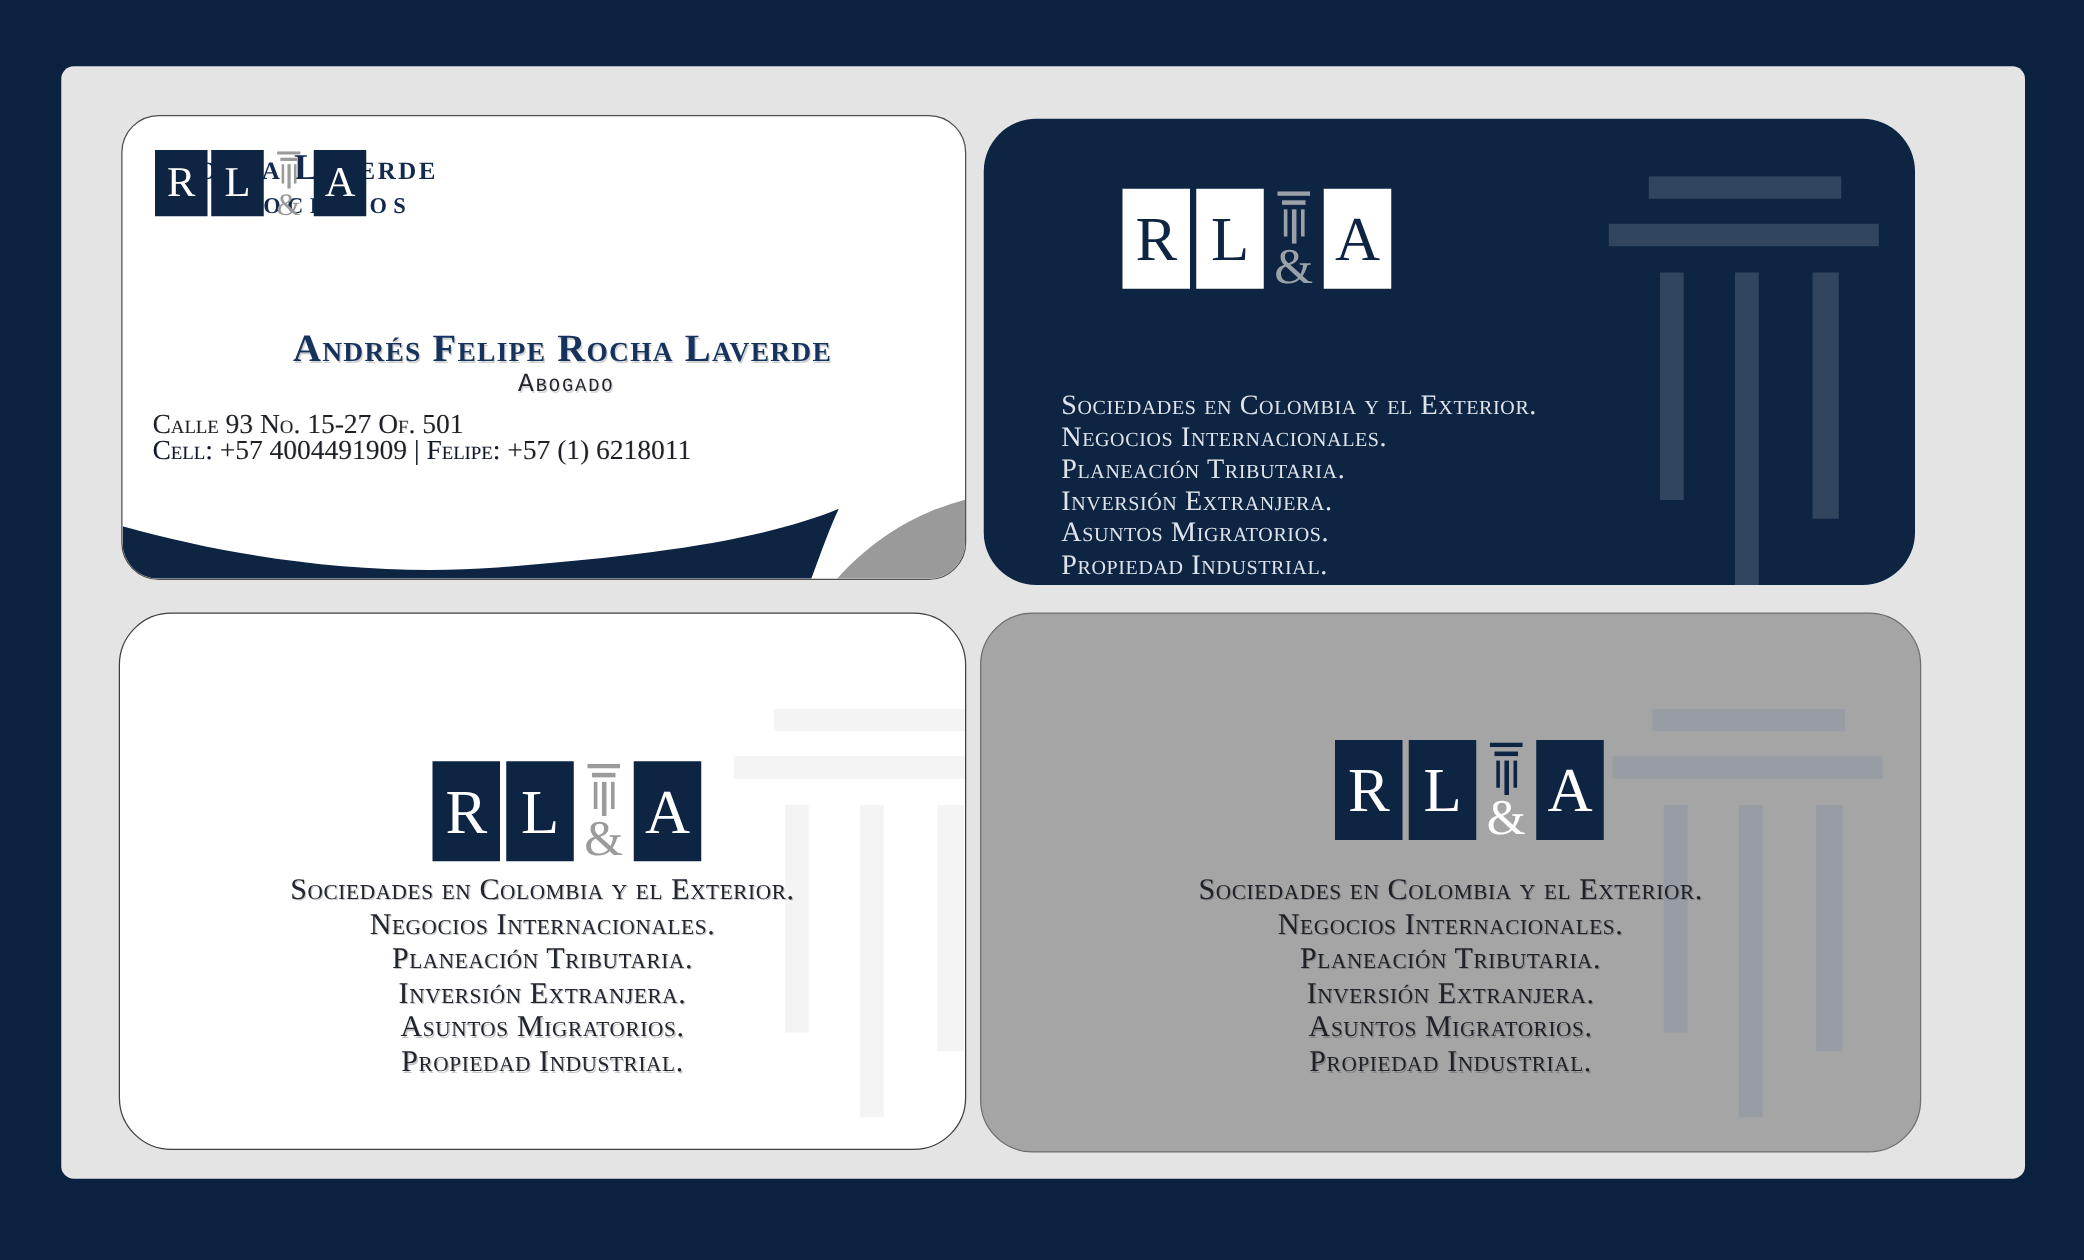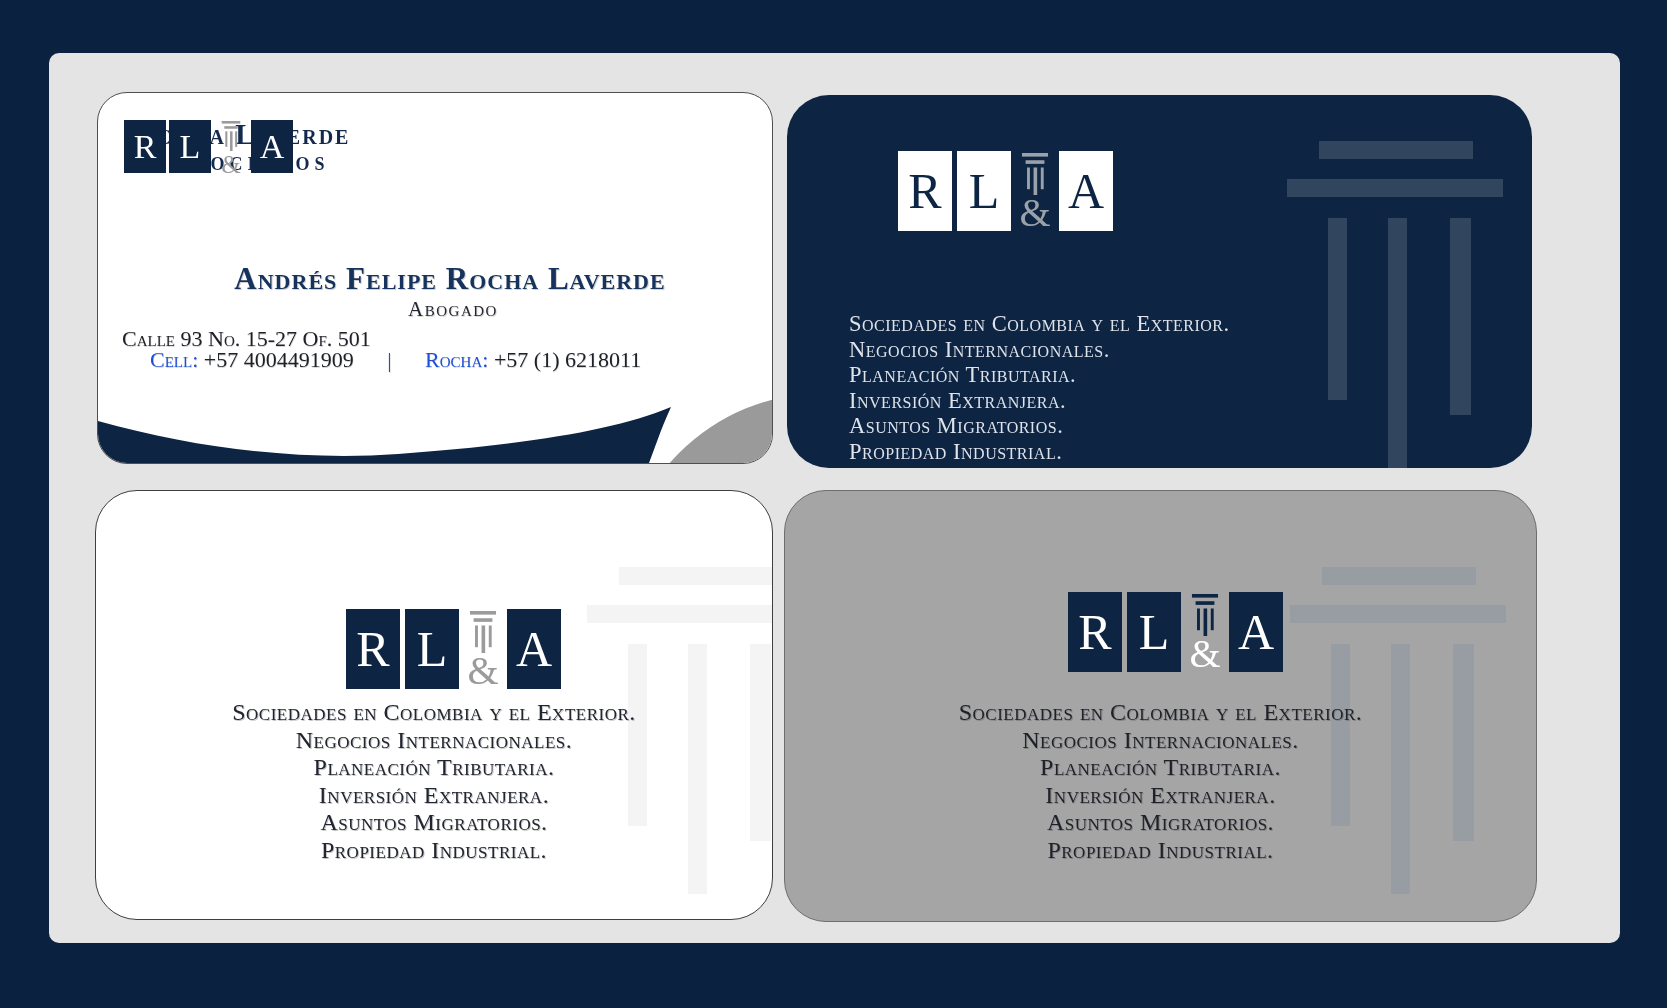--- a/index.html
+++ b/index.html
@@ -50,7 +50,7 @@
          text-shadow:1px 1px 0 rgba(120,120,120,0.35);}
   .ptitle{position:absolute;left:0;right:0;top:204px;text-align:center;padding-left:36px;
           font-variant:small-caps;font-size:21px;color:#23252f;letter-spacing:1.5px;
-          text-shadow:1px 1px 0 rgba(120,120,120,0.3);}
+          text-shadow:1px 1px 0 rgba(120,120,120,0.3);font-family:Liberation Mono, monospace;}
   .contact{position:absolute;left:24px;top:236px;font-variant:small-caps;font-size:22px;
            color:#1d2026;line-height:20.5px;text-shadow:0.5px 0.5px 0 rgba(120,120,120,0.3);}
   .steel{color:#1d4ed8;margin-left:28px;}

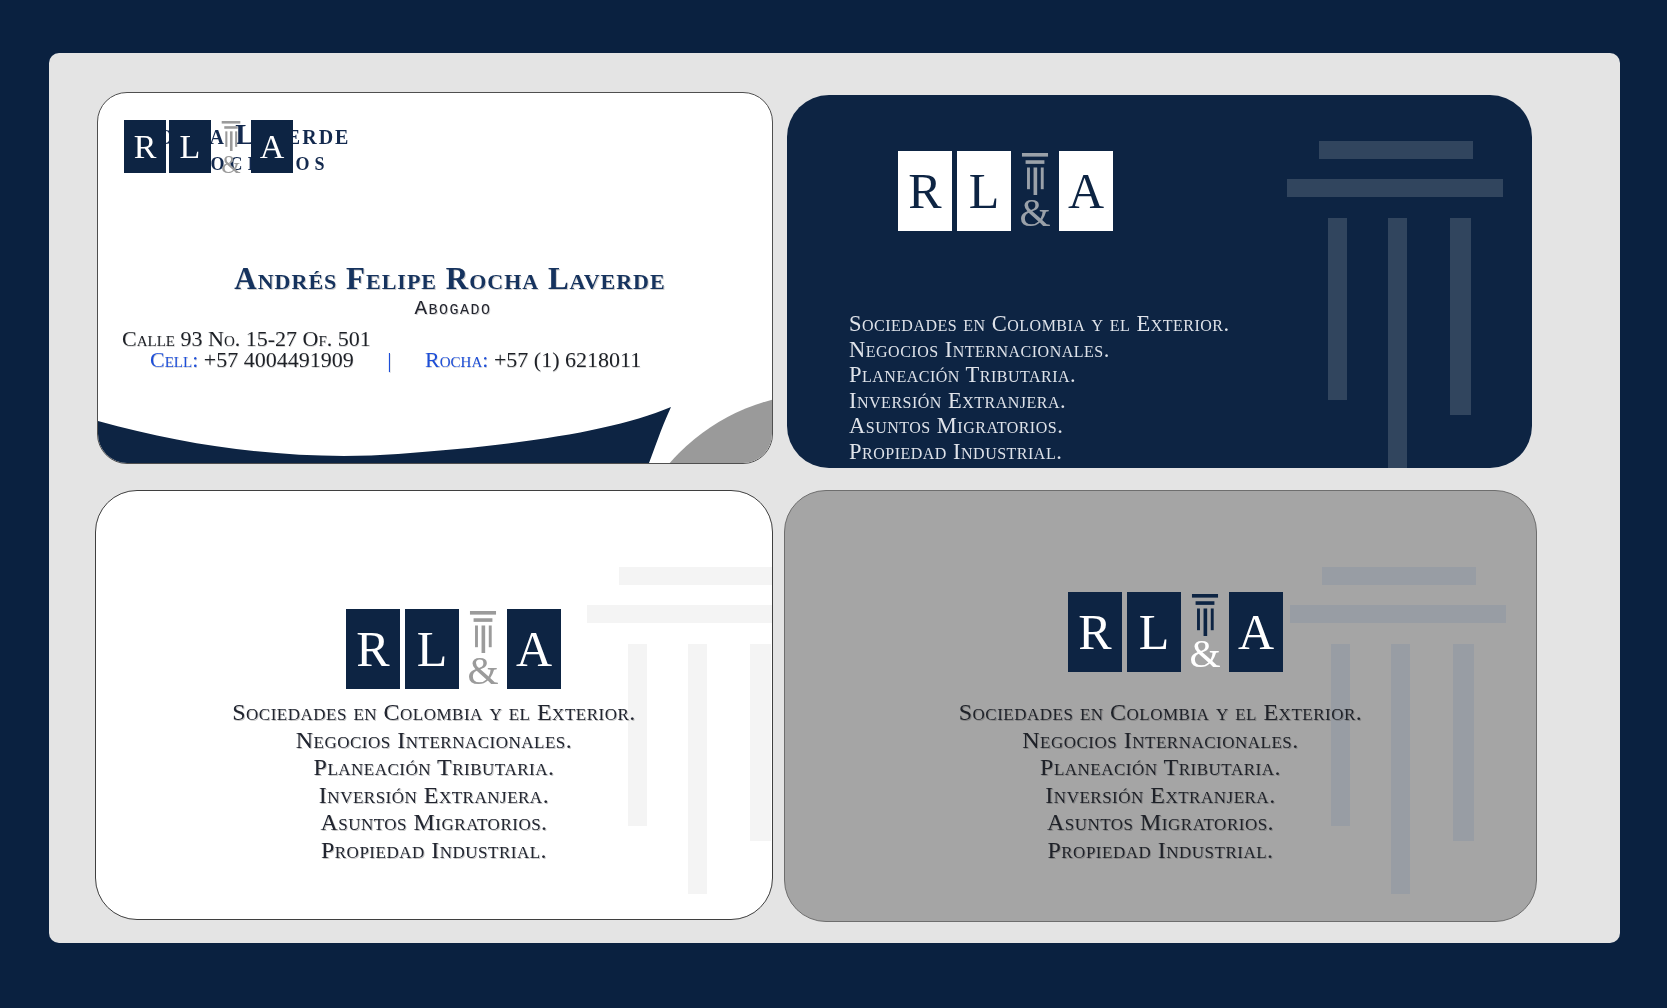--- a/index.html
+++ b/index.html
@@ -53,7 +53,7 @@
           text-shadow:1px 1px 0 rgba(120,120,120,0.3);font-family:Liberation Mono, monospace;}
   .contact{position:absolute;left:24px;top:236px;font-variant:small-caps;font-size:22px;
            color:#1d2026;line-height:20.5px;text-shadow:0.5px 0.5px 0 rgba(120,120,120,0.3);}
-  .steel{color:#1d4ed8;margin-left:28px;}
+  .steel{color:#0f172a;}
   .swoosh{position:absolute;left:0;top:0;width:674px;height:370px;pointer-events:none;}
 
   

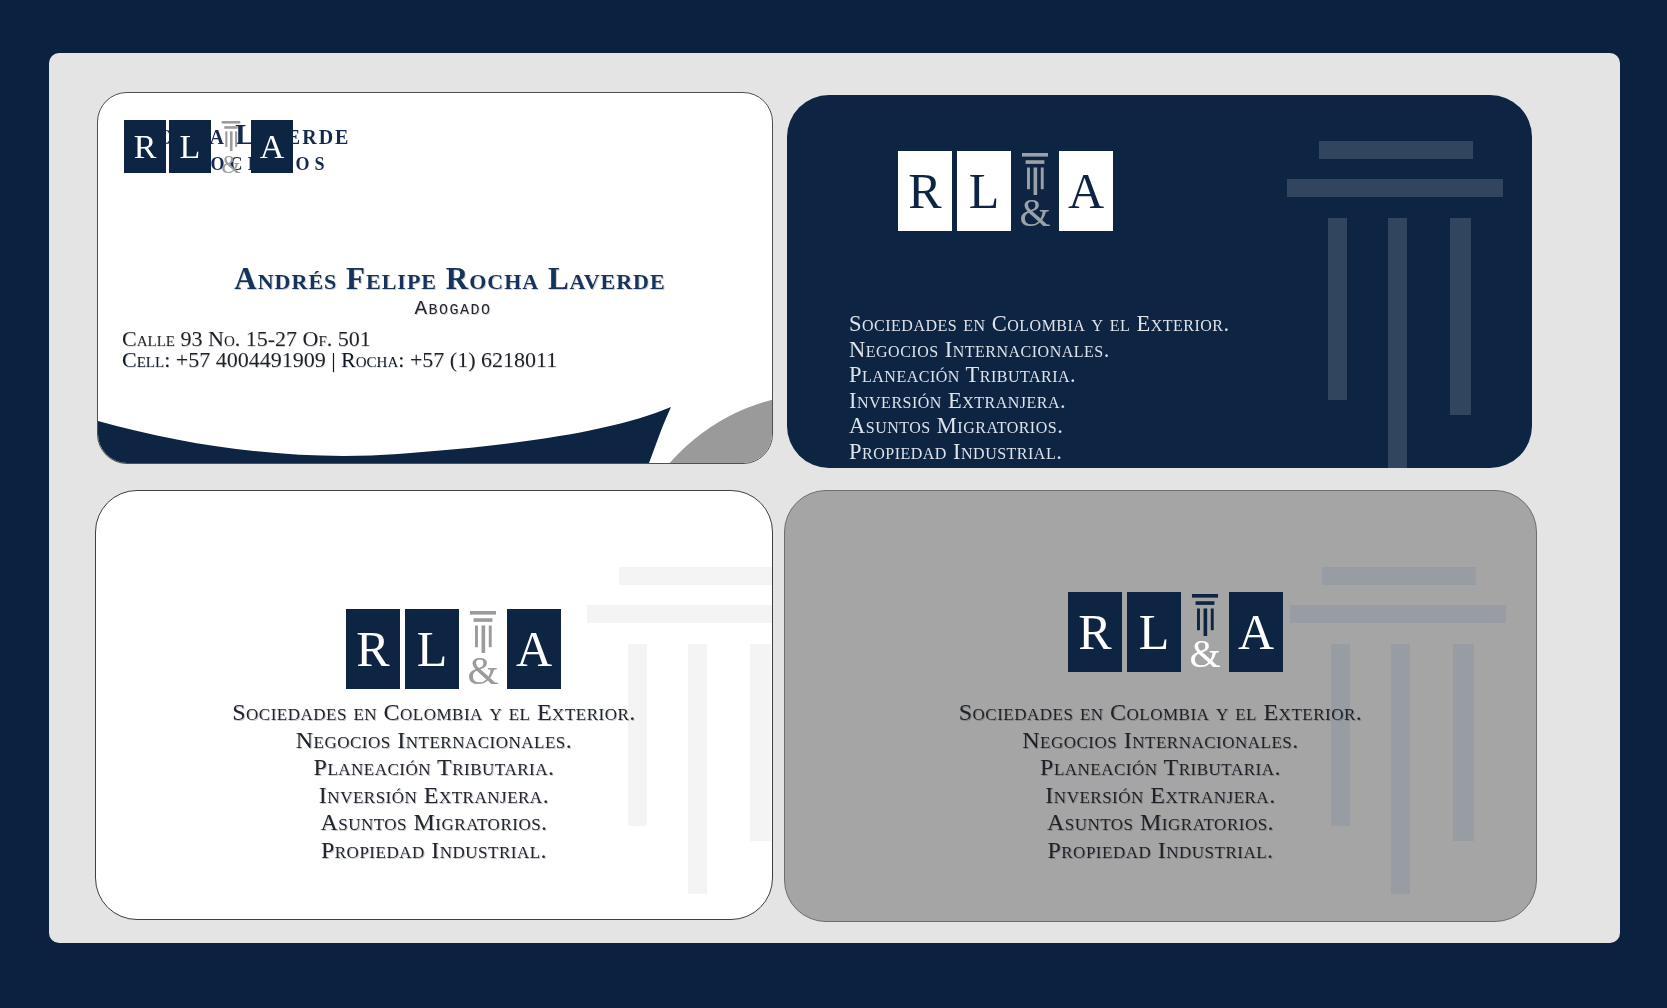--- a/index.html
+++ b/index.html
@@ -113,7 +113,7 @@
         <span class="steel">Cell:</span>
         <span>+57 4004491909</span>
         <span class="steel">|</span>
-        <span class="steel">Rocha:</span>
+        <span class="steel">Felipe:</span>
         <span>+57 (1) 6218011</span>
       </div>
     </div>

